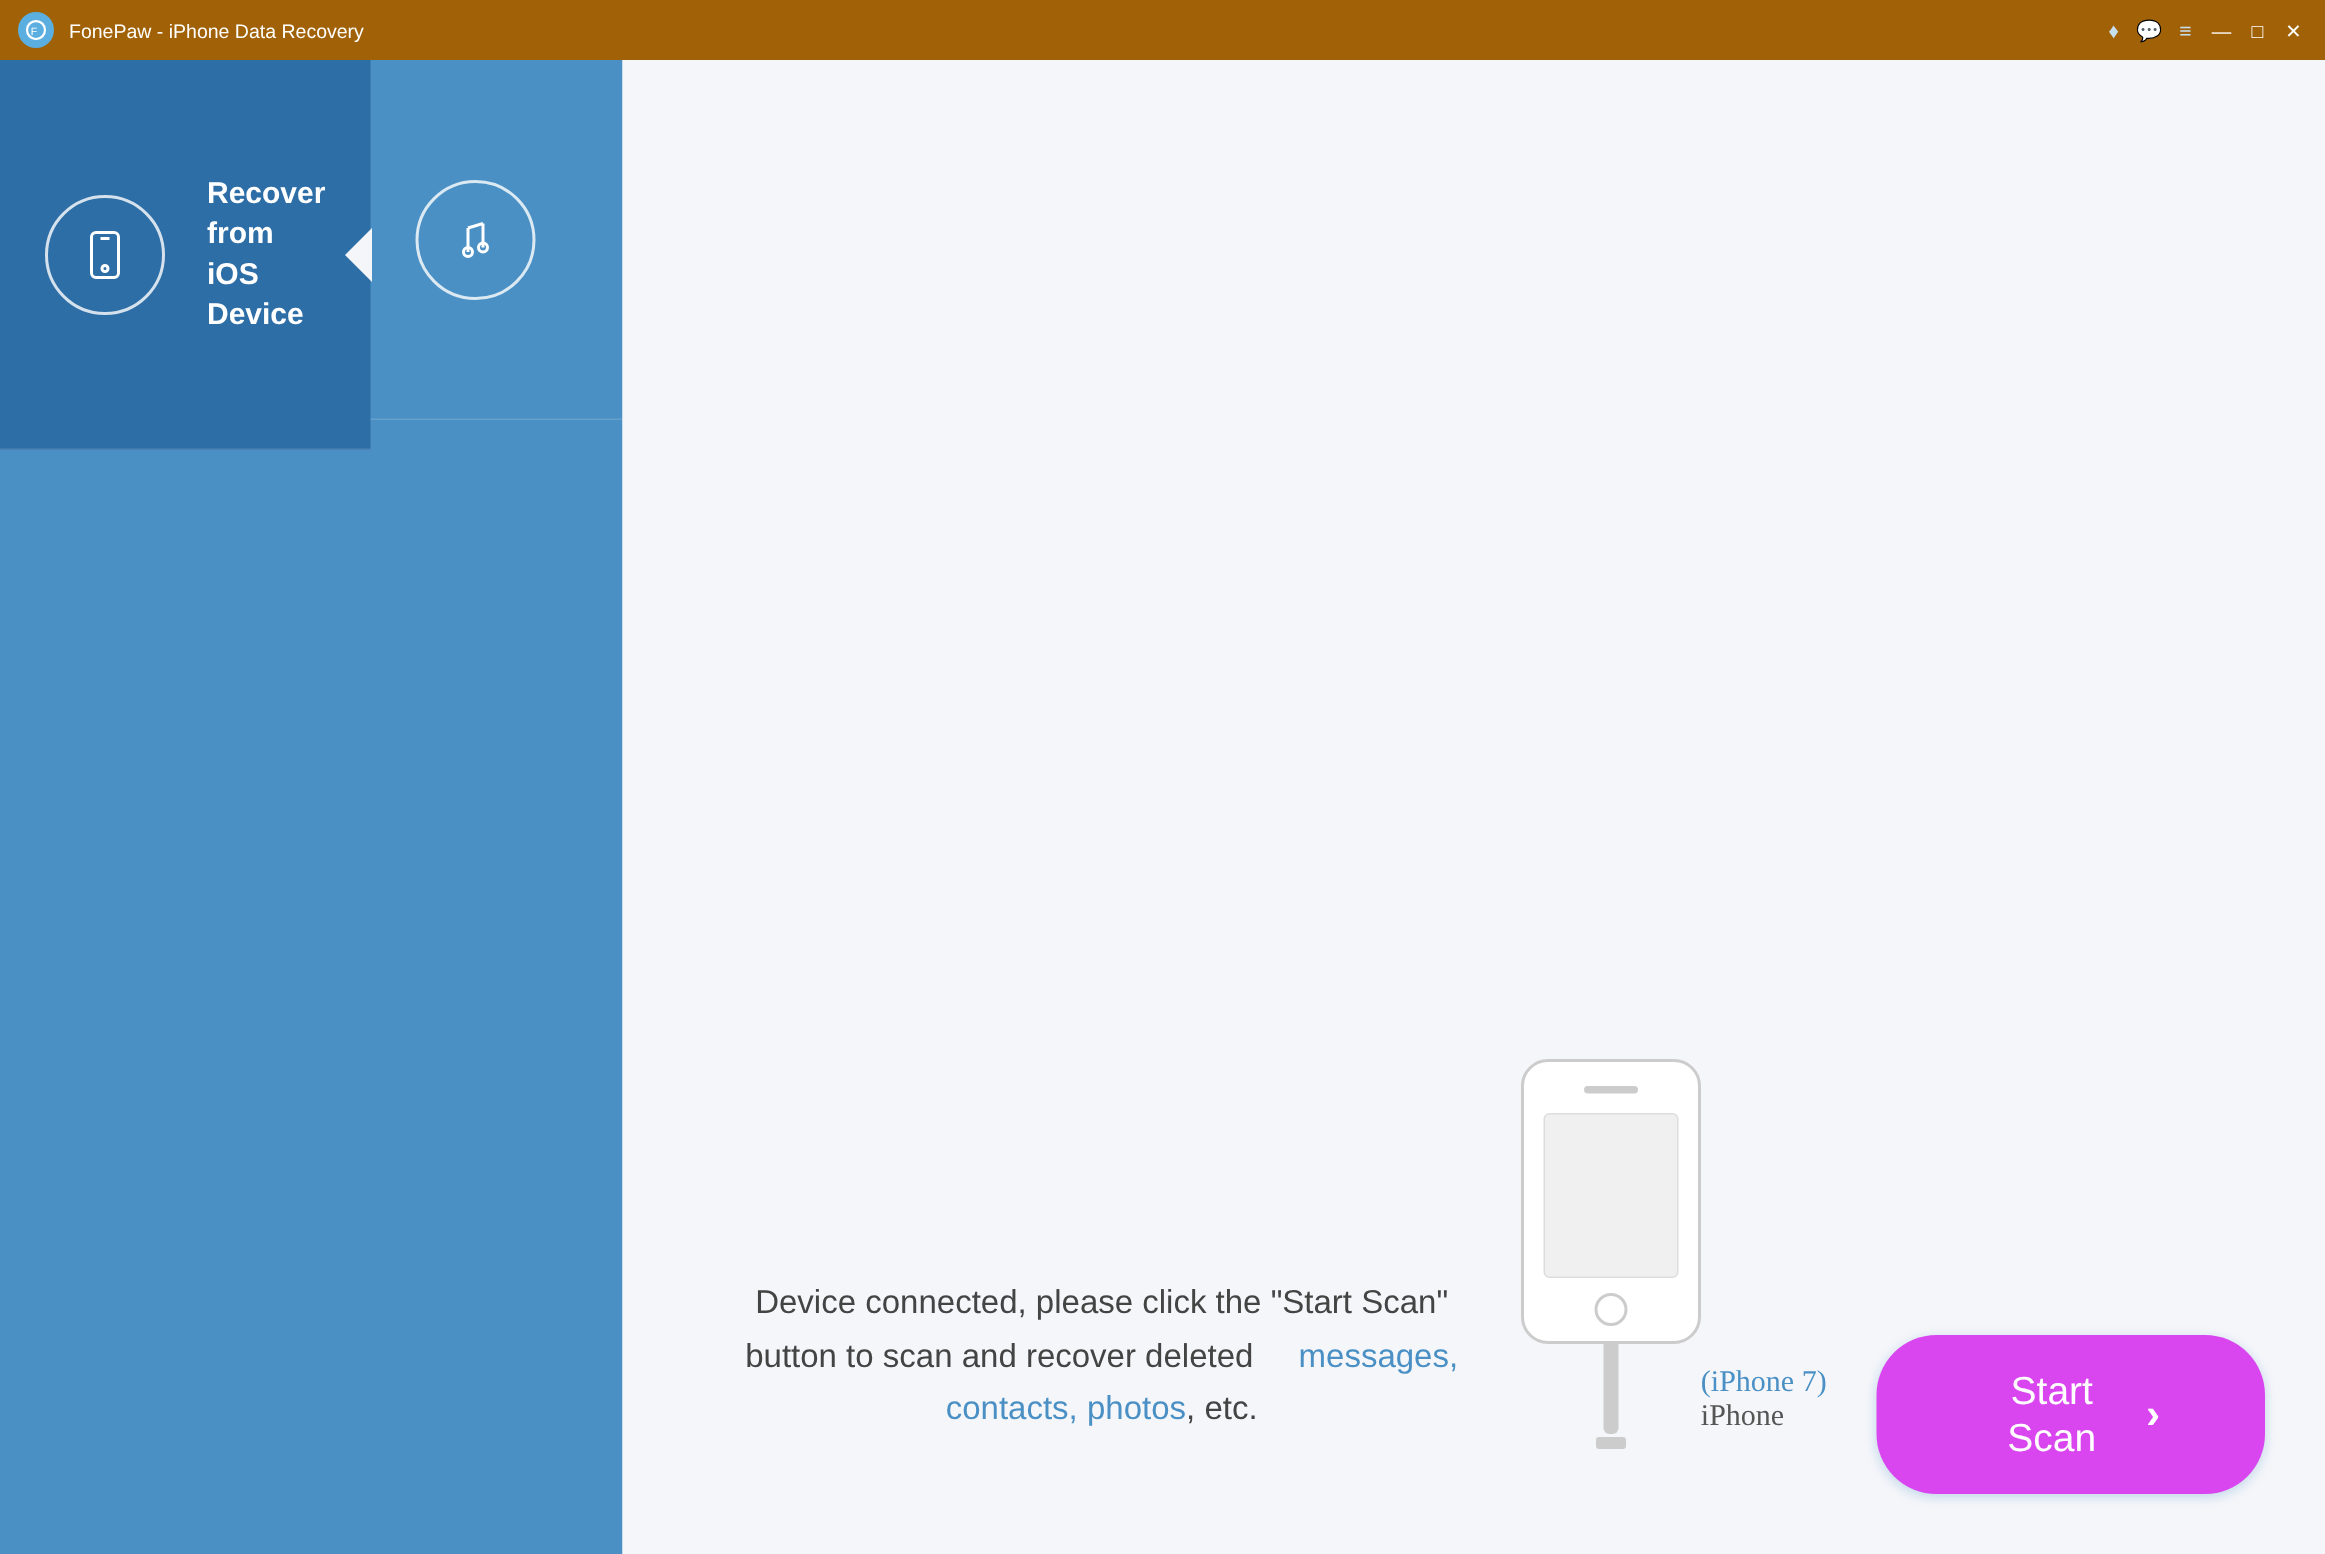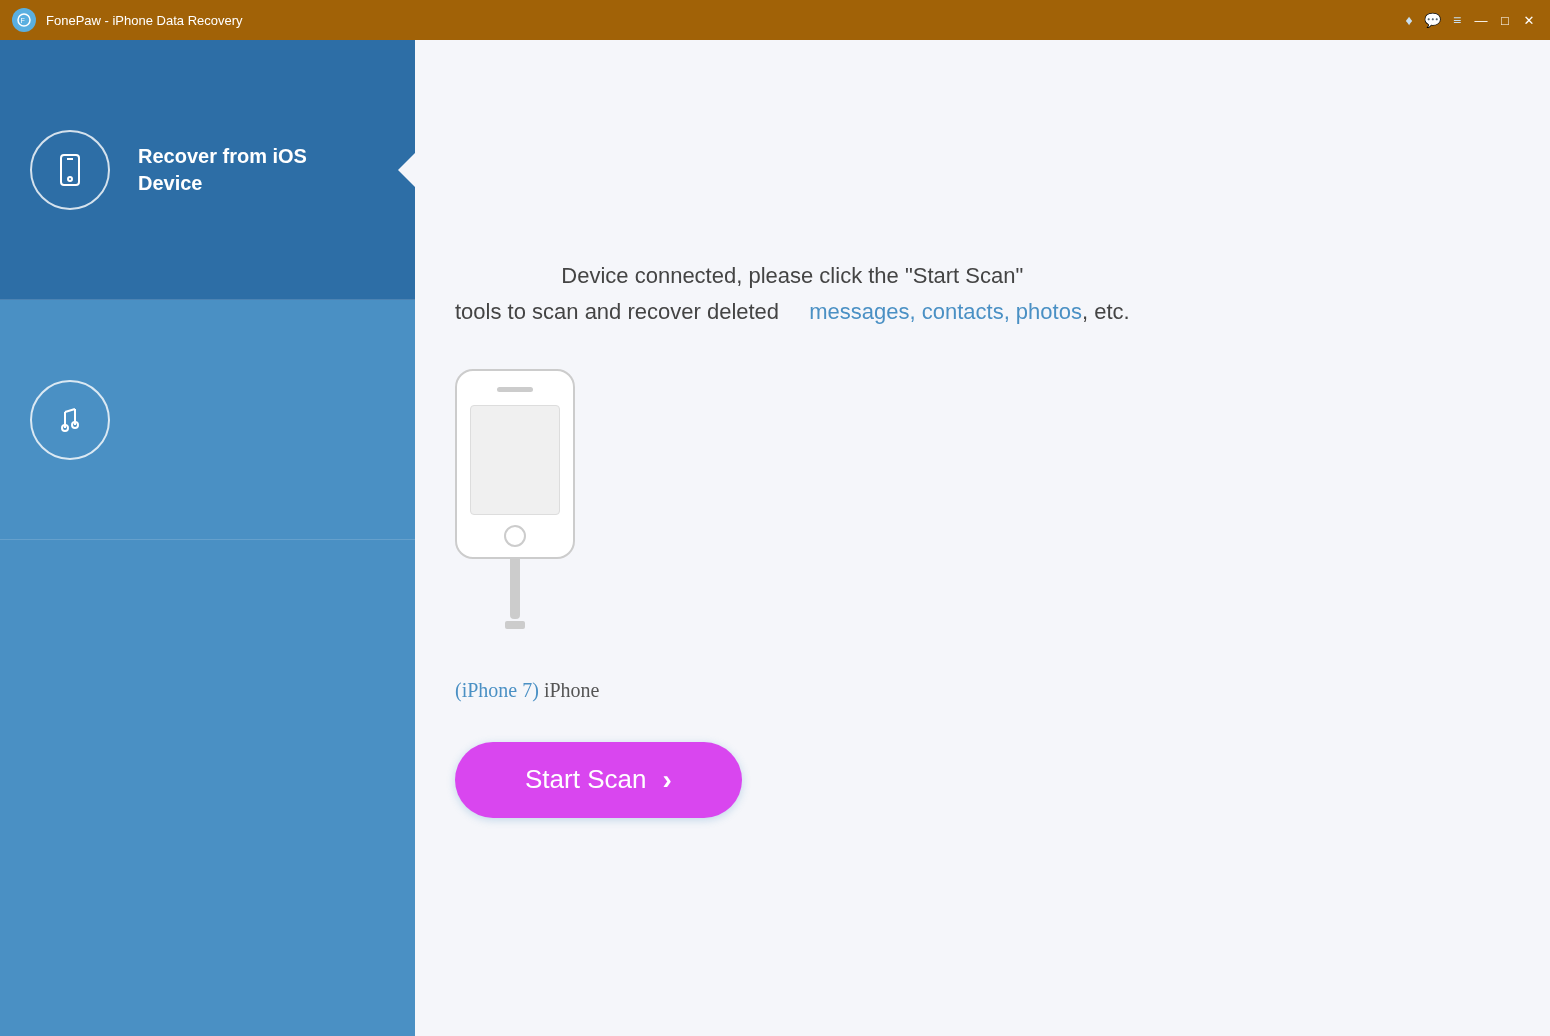--- a/index.html
+++ b/index.html
@@ -59,7 +59,7 @@
       width: 415px;
       background: #4a90c4;
       display: flex;
-      flex-direction: column;
+      flex-direction: row;
       flex-shrink: 0;
     }
 

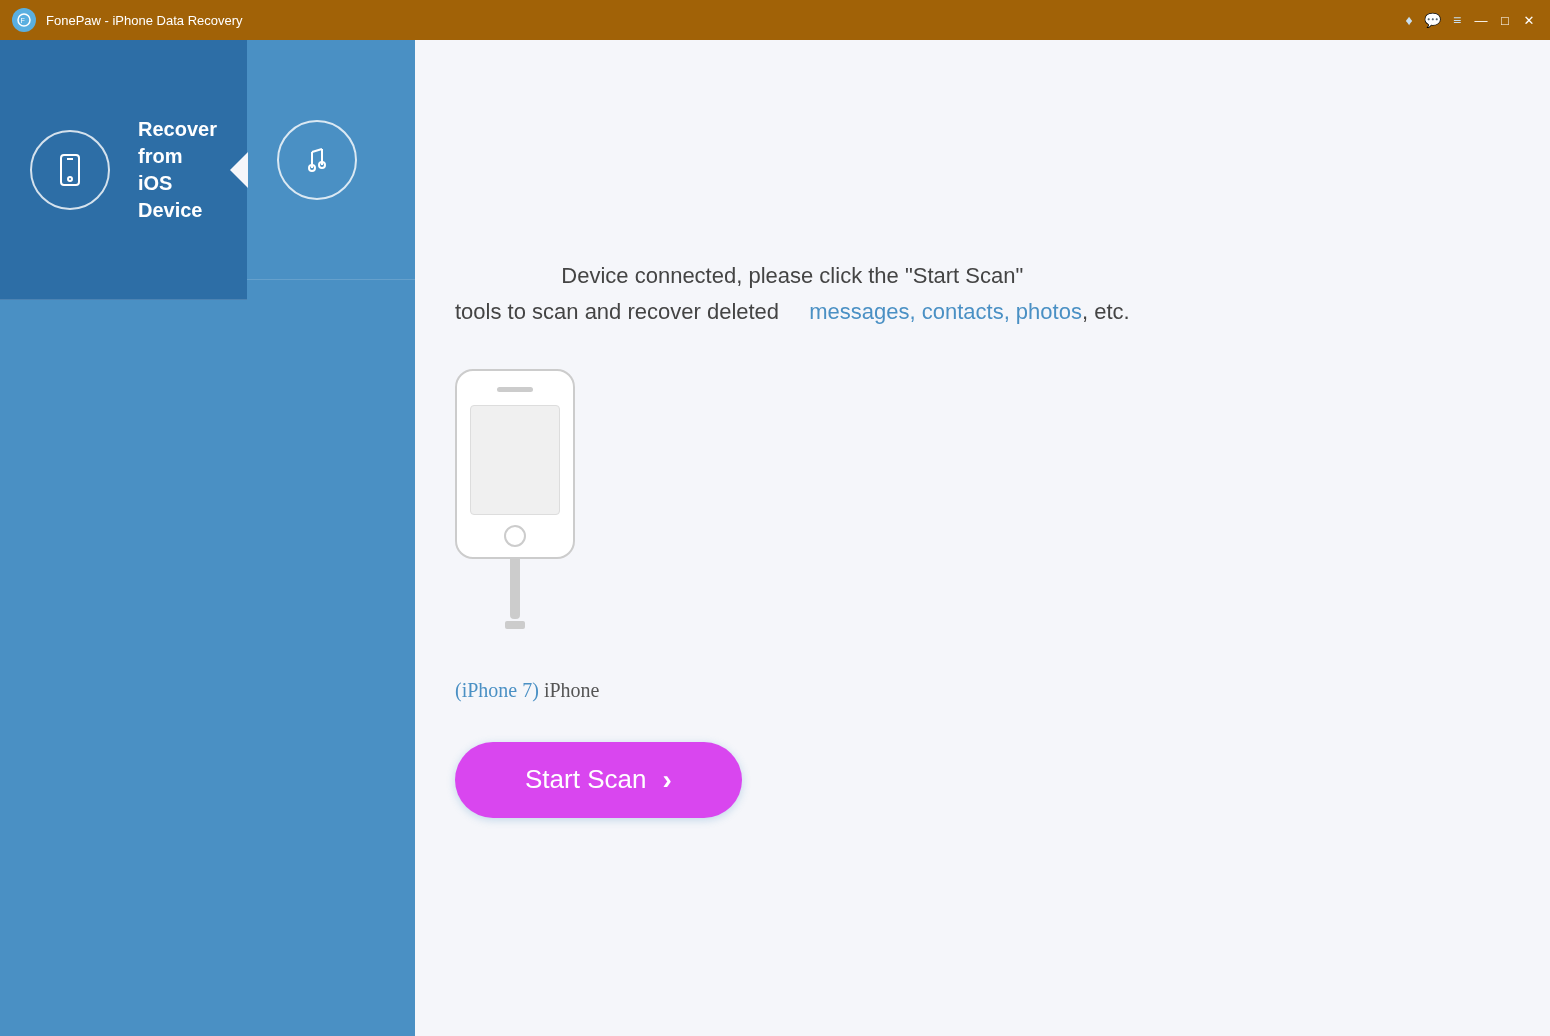--- a/index.html
+++ b/index.html
@@ -114,8 +114,7 @@
       flex: 1;
       background: #f5f6fa;
       display: flex;
-      flex-direction: column;
-      align-items: flex-start;
+      align-items: flex-end;
       justify-content: center;
       padding: 40px;
       position: relative;

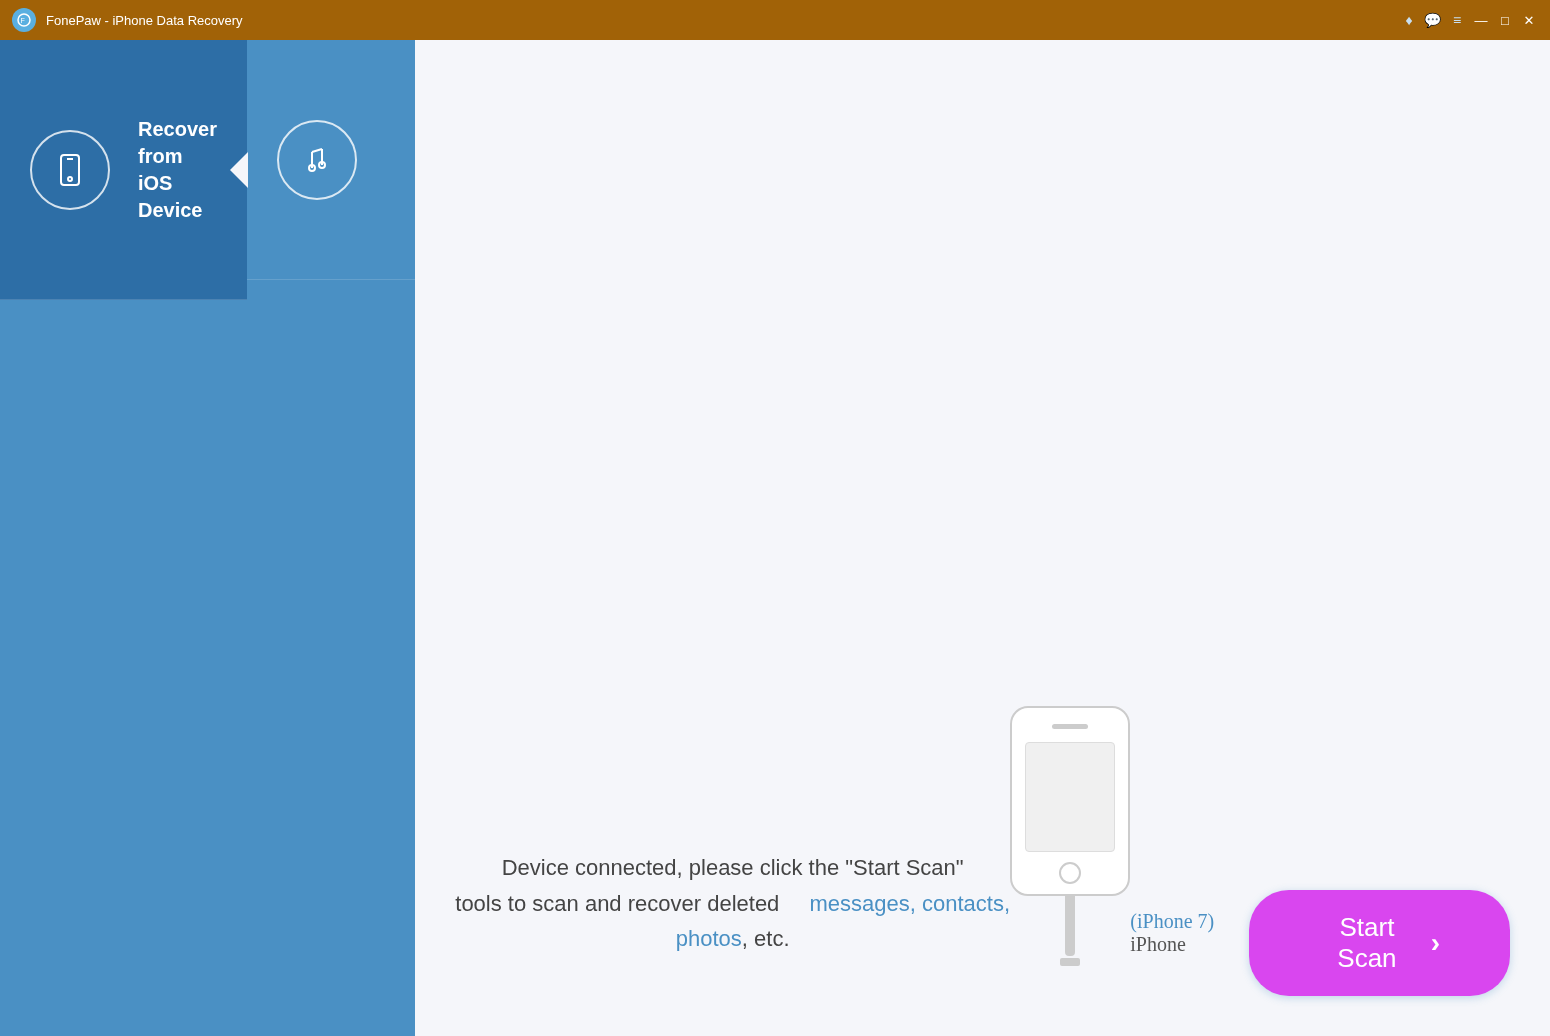--- a/index.html
+++ b/index.html
@@ -286,7 +286,7 @@
 
     <div class="instruction-text">
       <span>Device connected, please click the "Start Scan"</span><br>
-      <span>tools to scan and recover deleted </span><span class="link">messages, contacts, photos</span><span>, etc.</span>
+      <span>button to scan and recover deleted </span><span class="link">messages, contacts, photos</span><span>, etc.</span>
     </div>
 
     <div class="phone-illustration">

